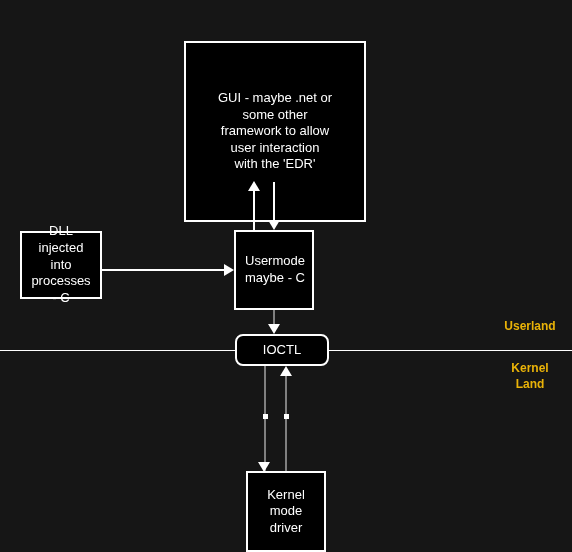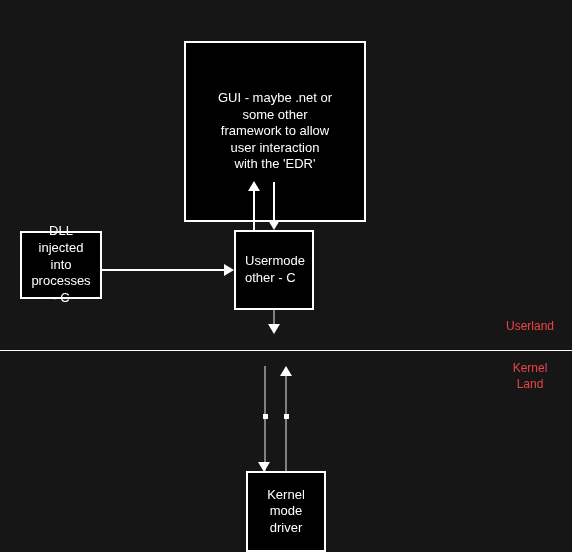--- a/index.html
+++ b/index.html
@@ -140,7 +140,7 @@
 
   <div class="box" id="usermode-box">
     <span>Usermode
-other - C</span>
+maybe - C</span>
   </div>
 
   <div class="box" id="dll-box">

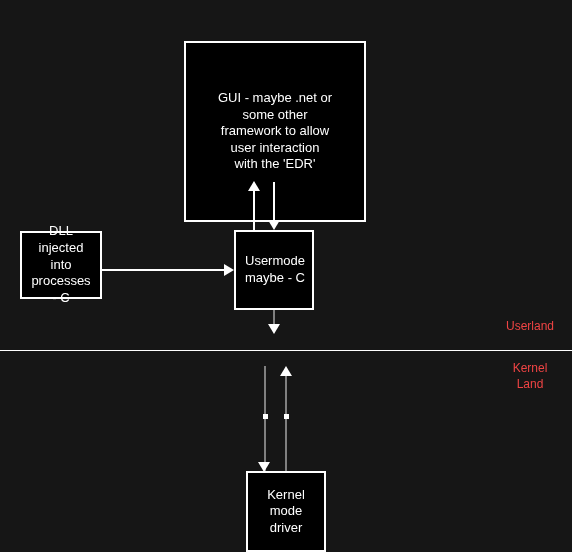--- a/index.html
+++ b/index.html
@@ -77,10 +77,11 @@
   .land-label {
     position: absolute;
     font-size: 12px;
-    color: #ef4444;
+    color: #eab308;
     text-align: center;
     line-height: 1.35;
     white-space: pre-line;
+    font-weight: bold;
   }
   #userland-label { left: 497px; top: 318px; width: 66px; }
   #kernelland-label { left: 497px; top: 360px; width: 66px; }

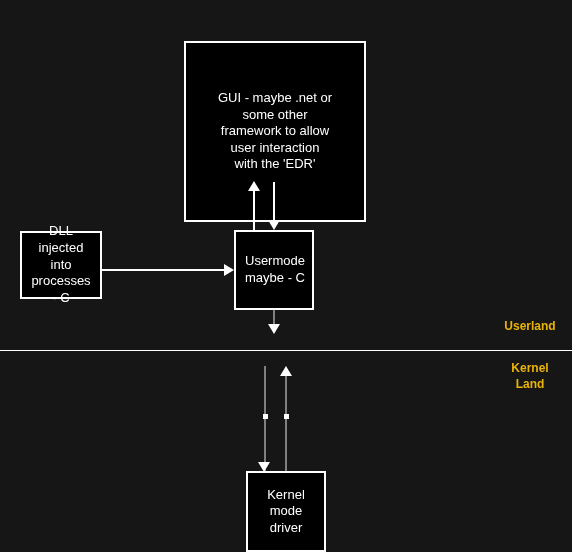--- a/index.html
+++ b/index.html
@@ -164,6 +164,9 @@
   <div class="land-label" id="kernelland-label">Kernel
 Land</div>
 
+  <div class="box" id="ioctl-box">
+    <span>IOCTL</span>
+  </div>
 
   <div class="vline" style="left:264px; top:366px; height:106px; background:#808080;"></div>
   <div class="midnotch" style="left:263px; top:414px;"></div>

